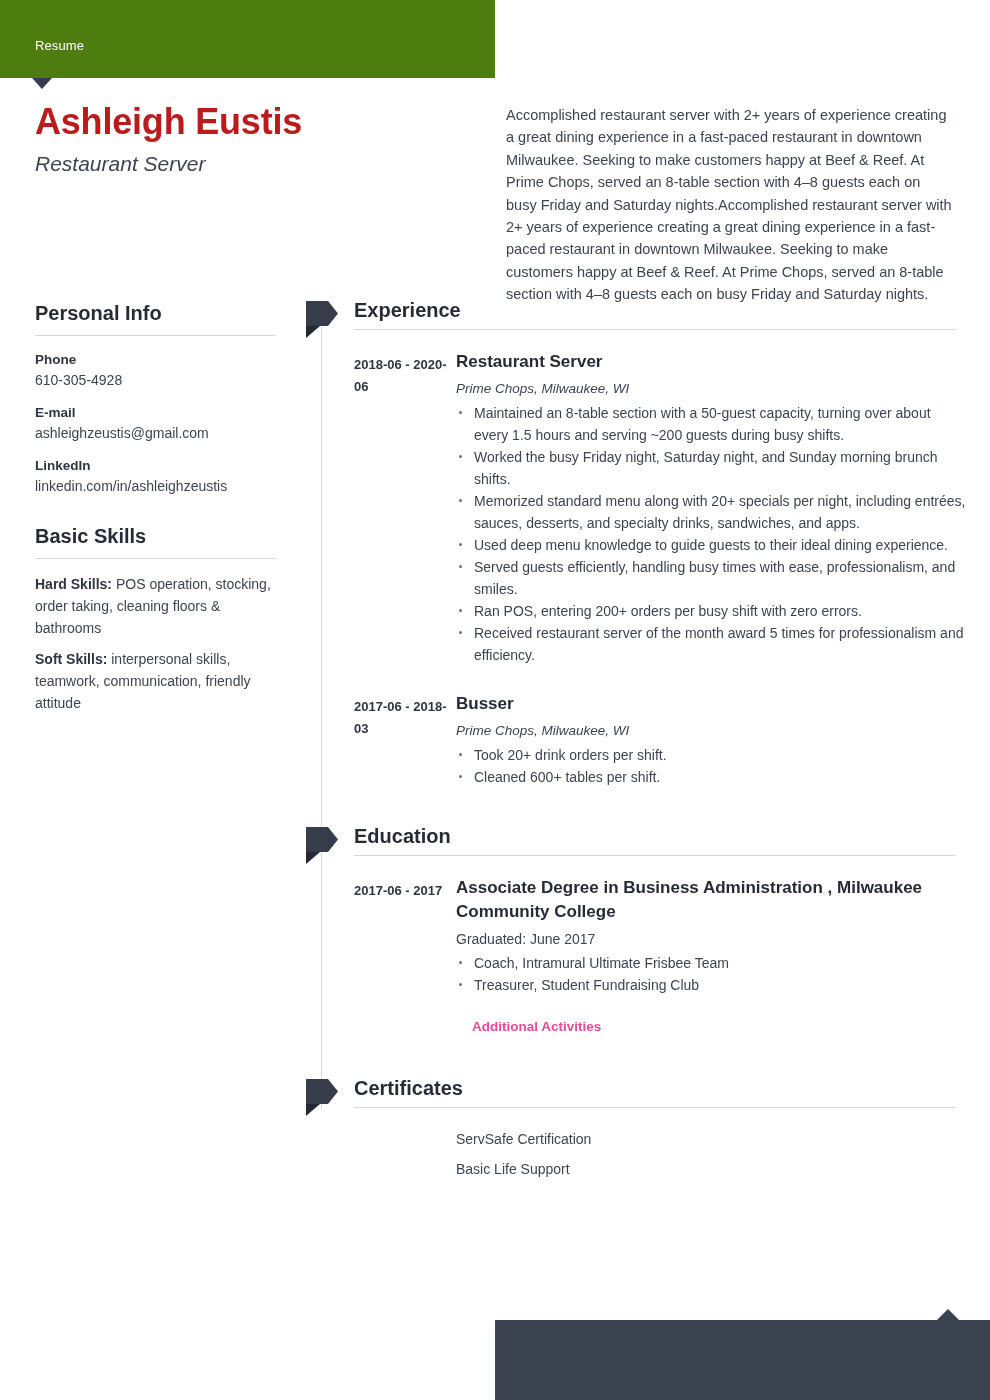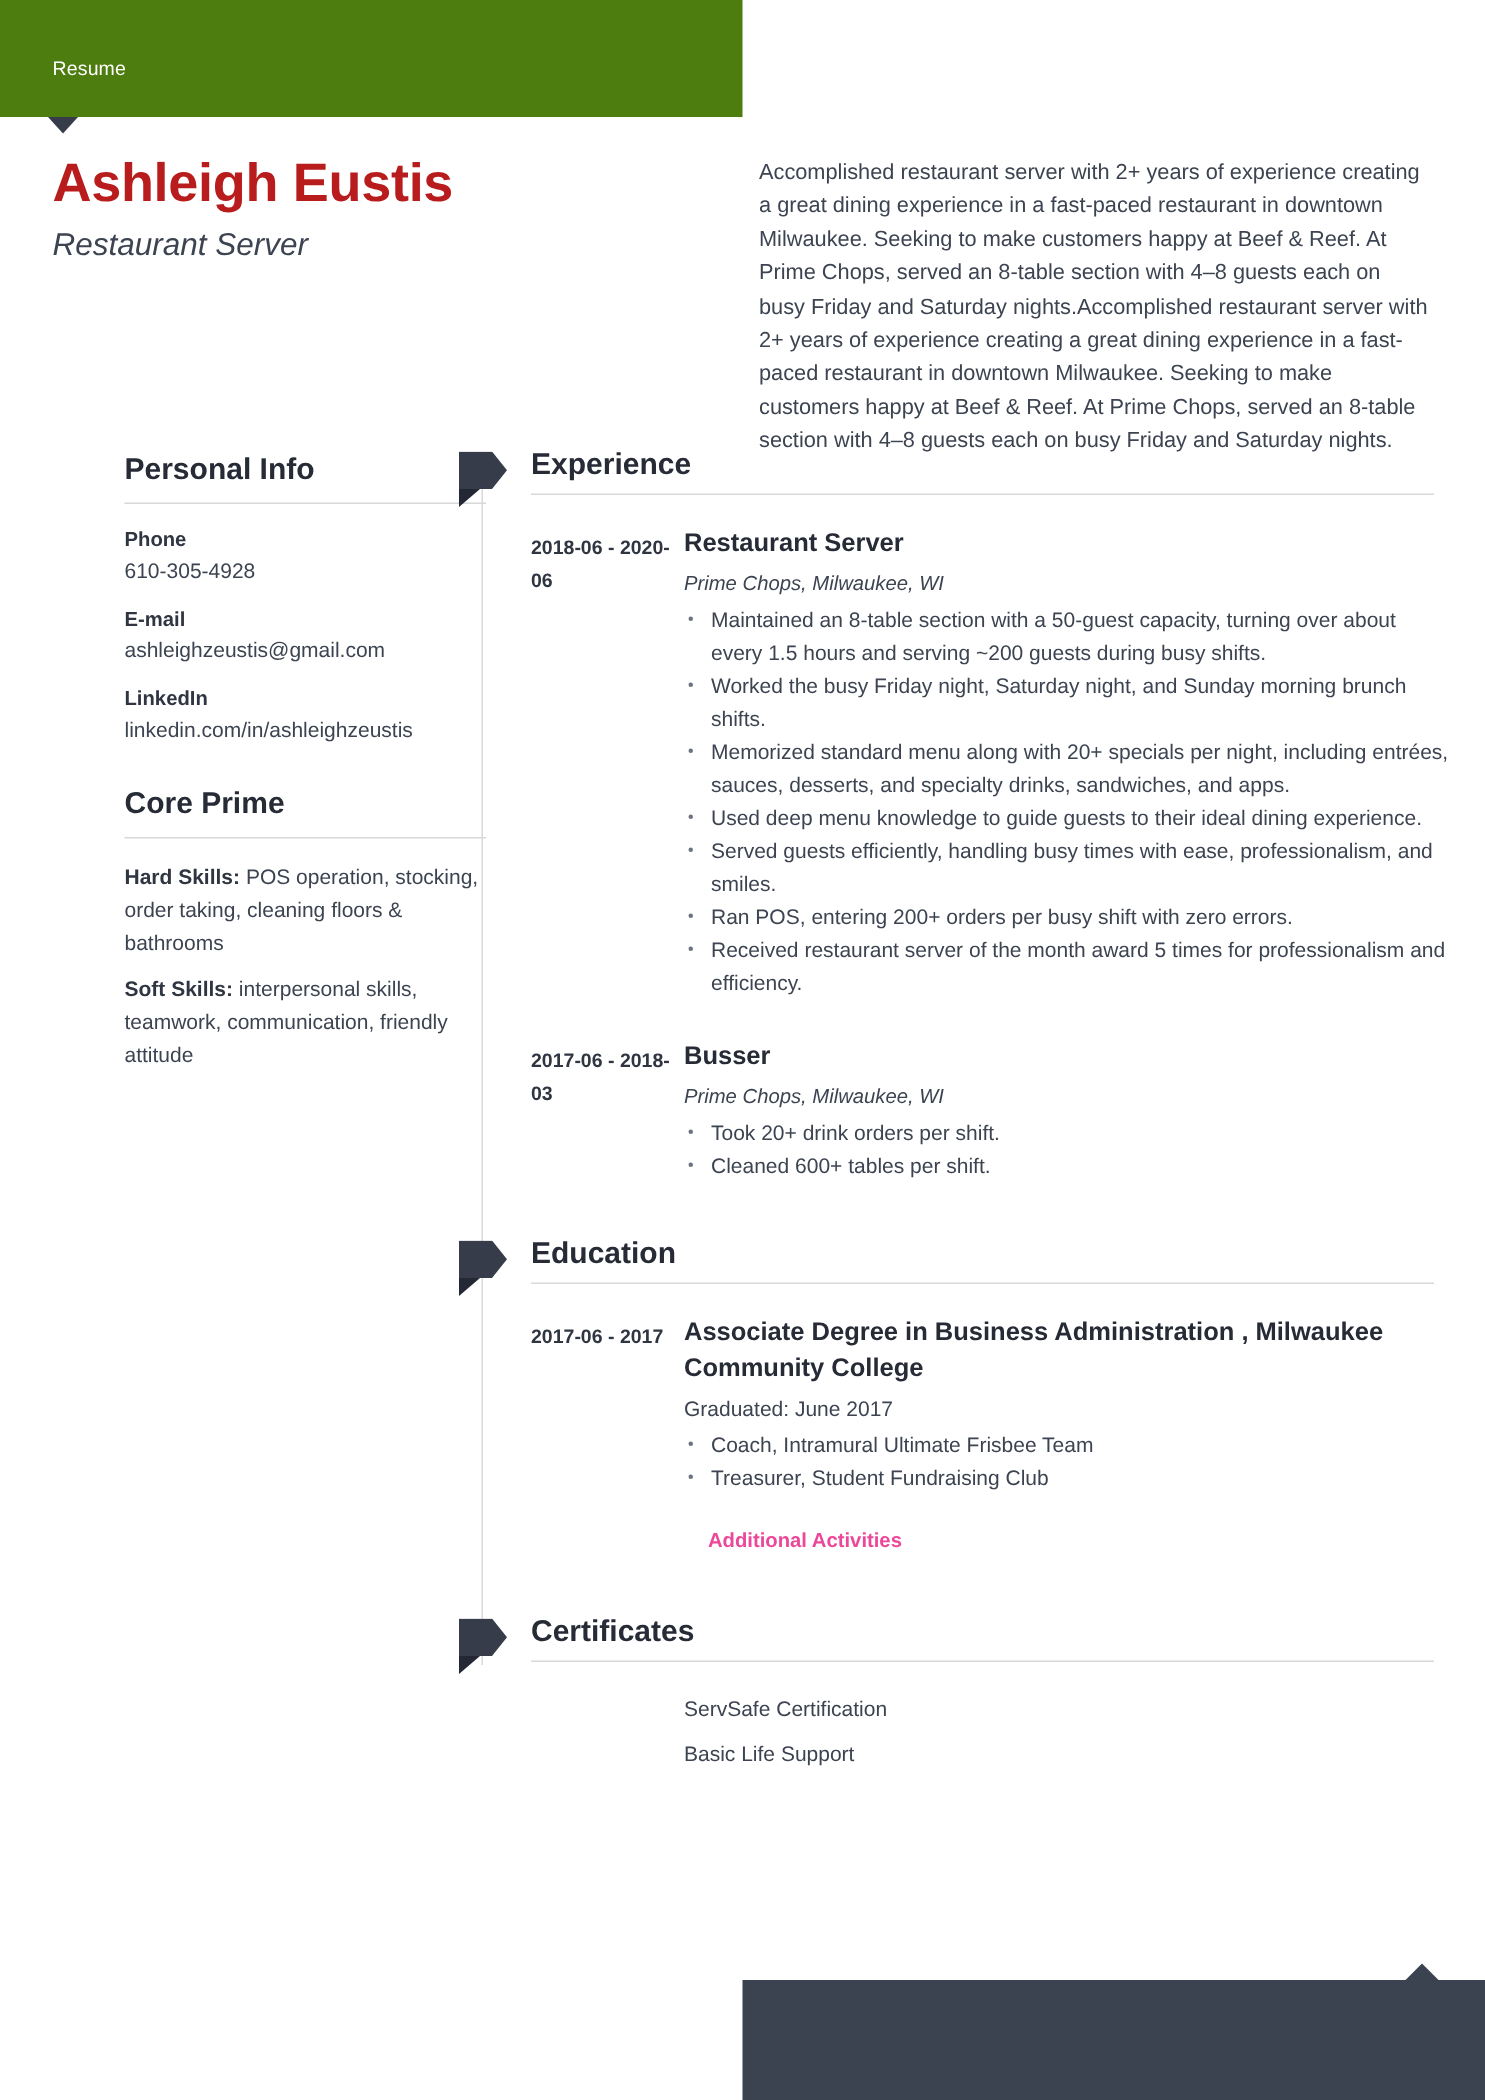--- a/index.html
+++ b/index.html
@@ -109,7 +109,6 @@
     left: 35px;
     top: 300px;
     width: 245px;
-    margin-left: 48px;
   }
   .side-heading {
     margin: 0;

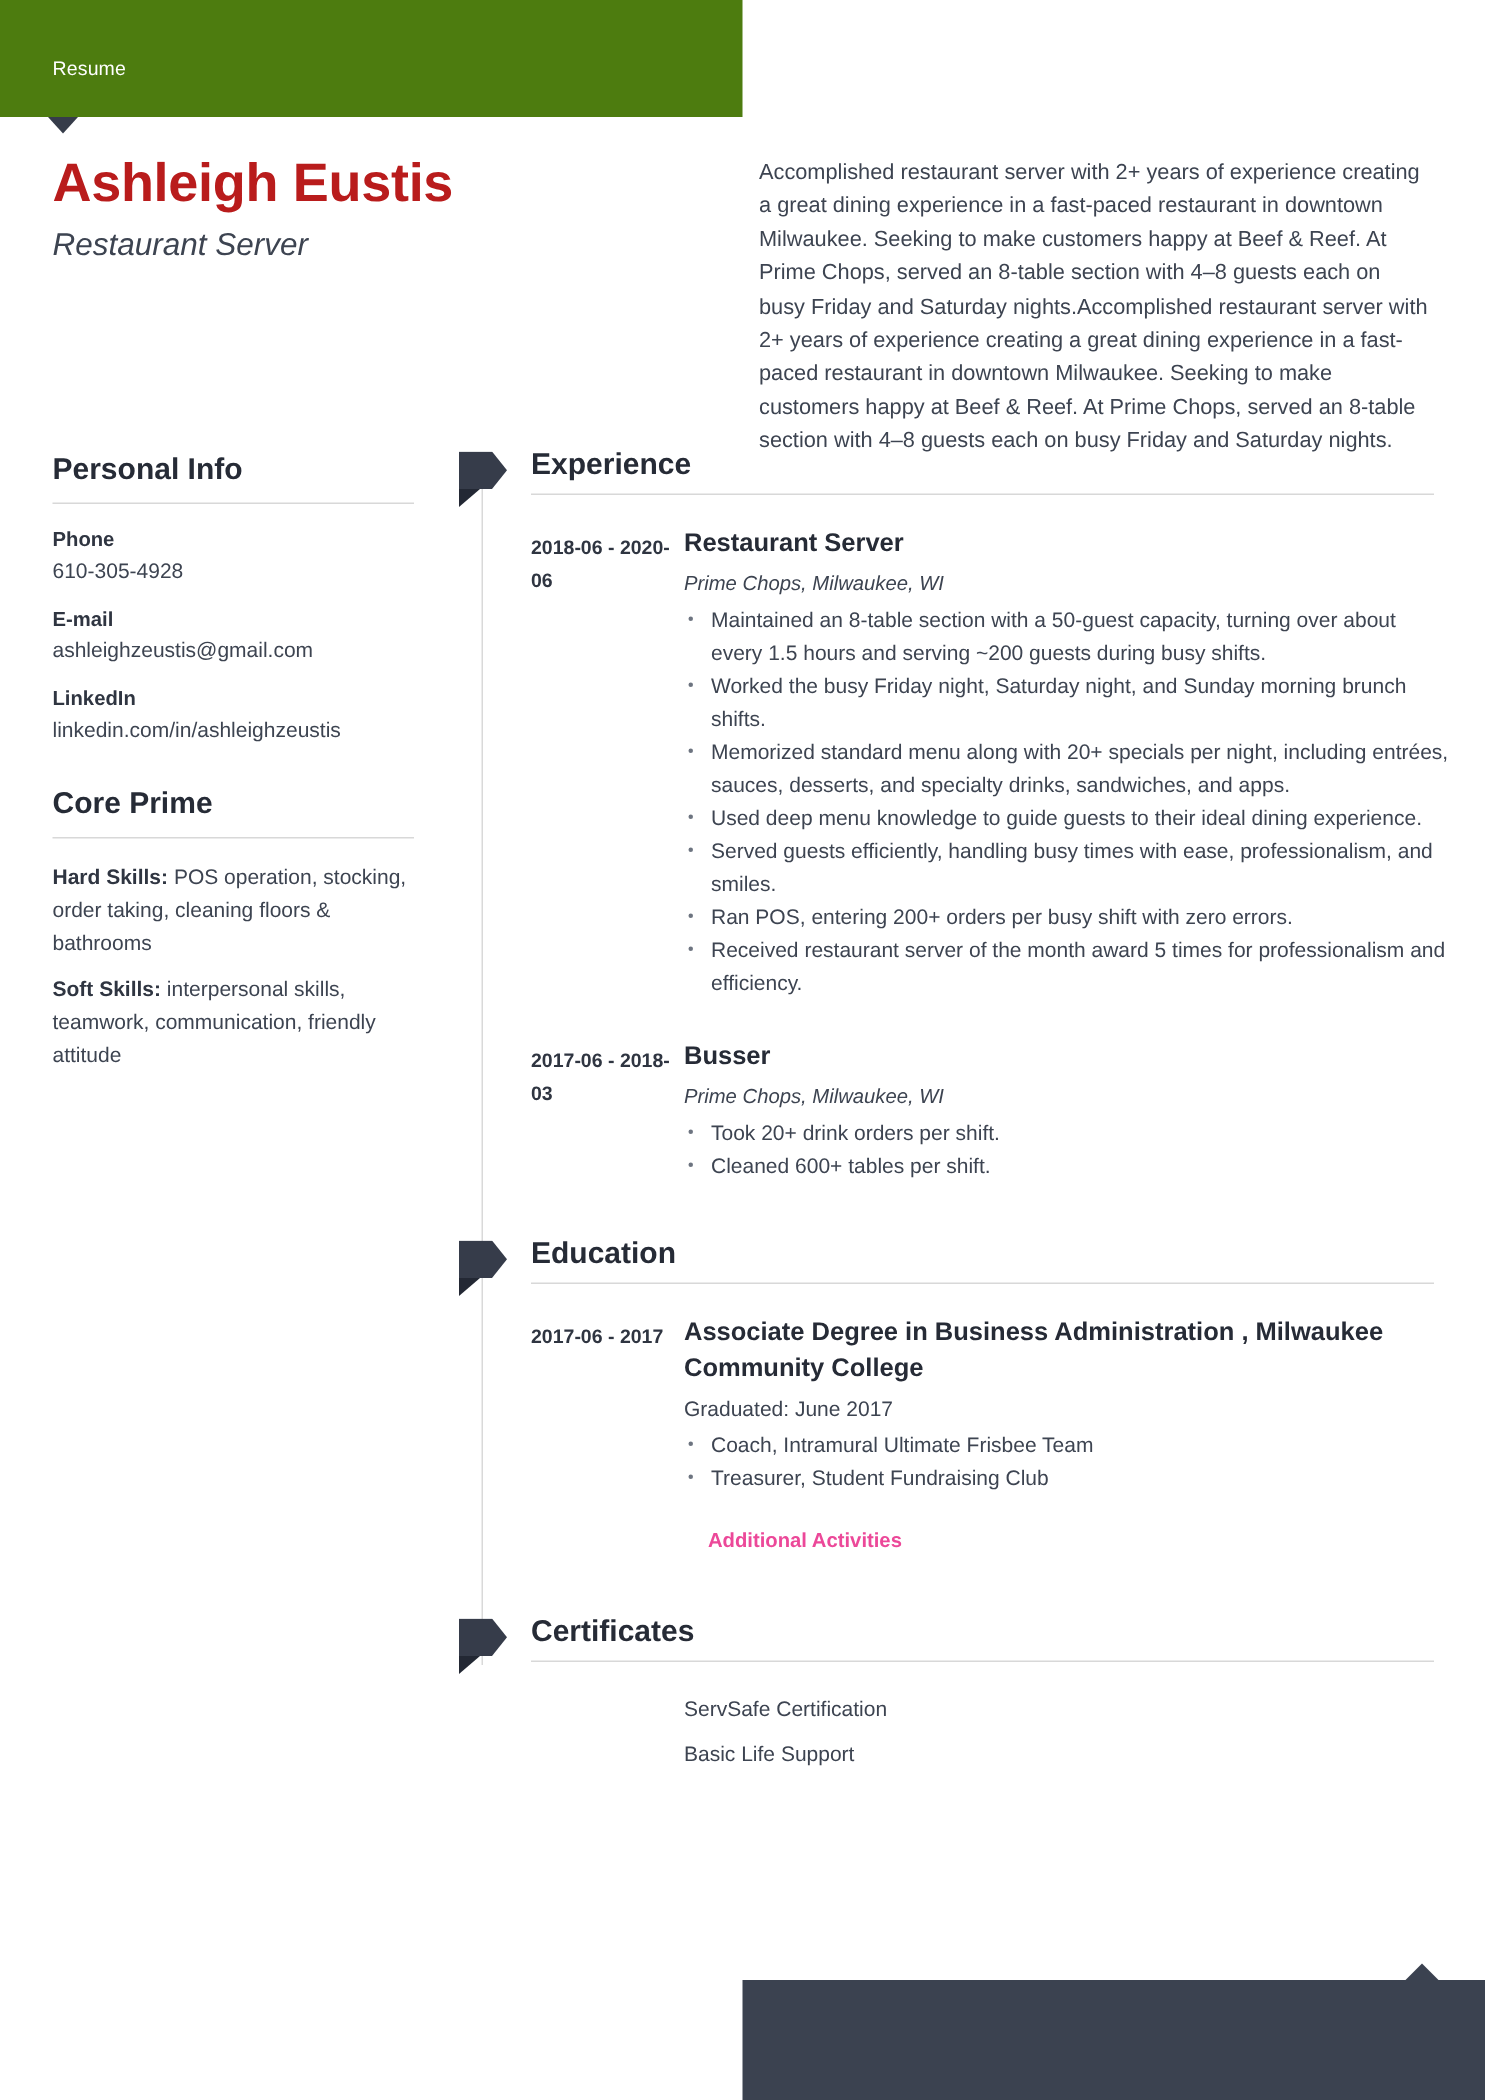--- a/index.html
+++ b/index.html
@@ -333,7 +333,7 @@
 
   <div class="skills-gap"></div>
 
-  <h3 class="side-heading">Core Prime</h3>
+  <h3 class="side-heading">Basic Skills</h3>
   <div class="side-rule"></div>
 
   <div class="skill-line"><b>Hard Skills:</b><span> POS operation, stocking, order taking, cleaning floors &amp; bathrooms</span></div>

